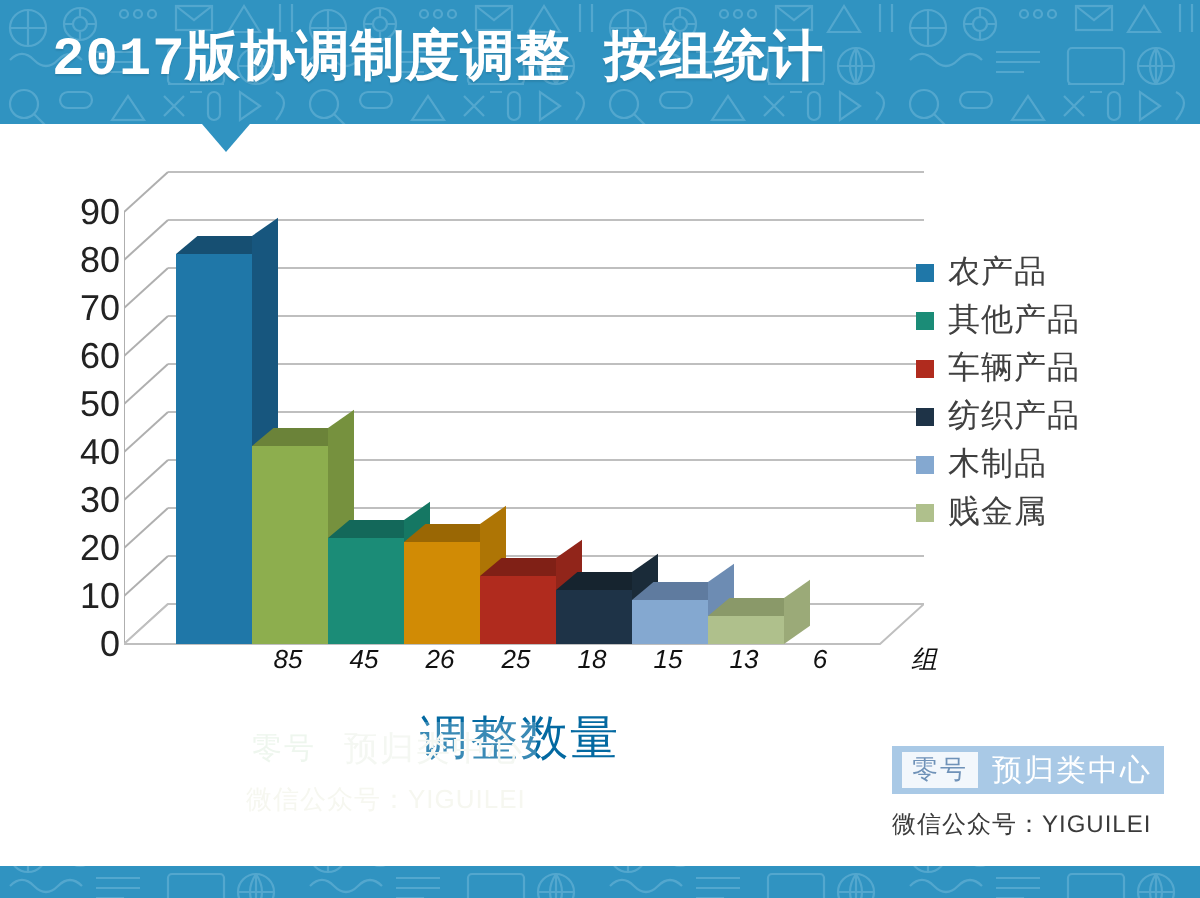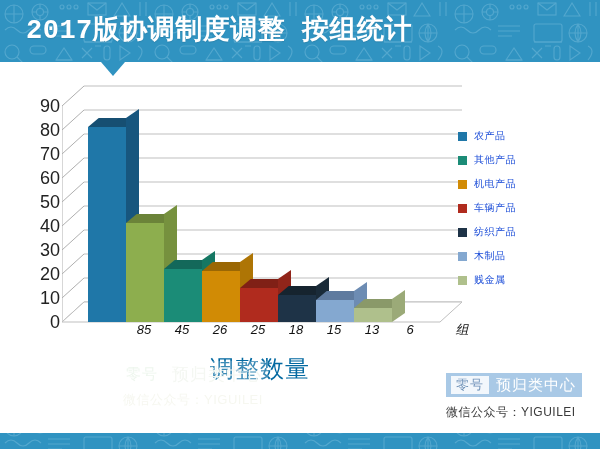--- a/index.html
+++ b/index.html
@@ -75,7 +75,7 @@
   #legend { position:absolute; left:458px; top:124px; width:140px; }
   .legend-row { display:flex; align-items:center; height:24px; }
   .legend-swatch { width:9px; height:9px; margin-right:7px; flex:none; }
-  .legend-label { font-size:10px; color:#1d4ed8; white-space:nowrap; letter-spacing:.5px; }
+  .legend-label { font-size:16px; color:#404040; white-space:nowrap; letter-spacing:.5px; }
 
   
   #watermark { position:absolute; left:118px; top:290px; width:205px; height:52px;

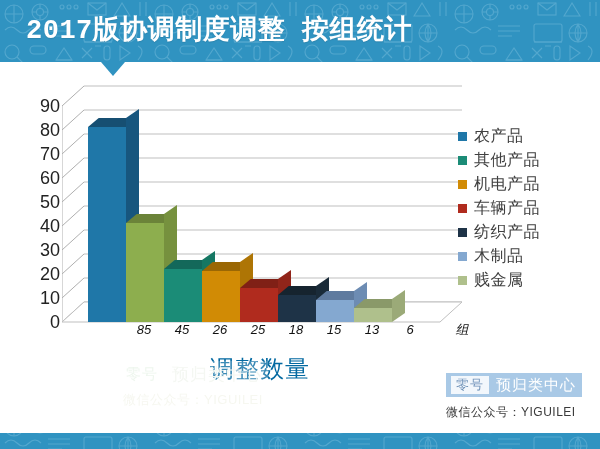--- a/index.html
+++ b/index.html
@@ -274,10 +274,6 @@
     <span class="legend-label">其他产品</span>
   </div>
   <div class="legend-row">
-    <span class="legend-swatch" style="background:#D18B05"></span>
-    <span class="legend-label">机电产品</span>
-  </div>
-  <div class="legend-row">
     <span class="legend-swatch" style="background:#B02B1E"></span>
     <span class="legend-label">车辆产品</span>
   </div>

